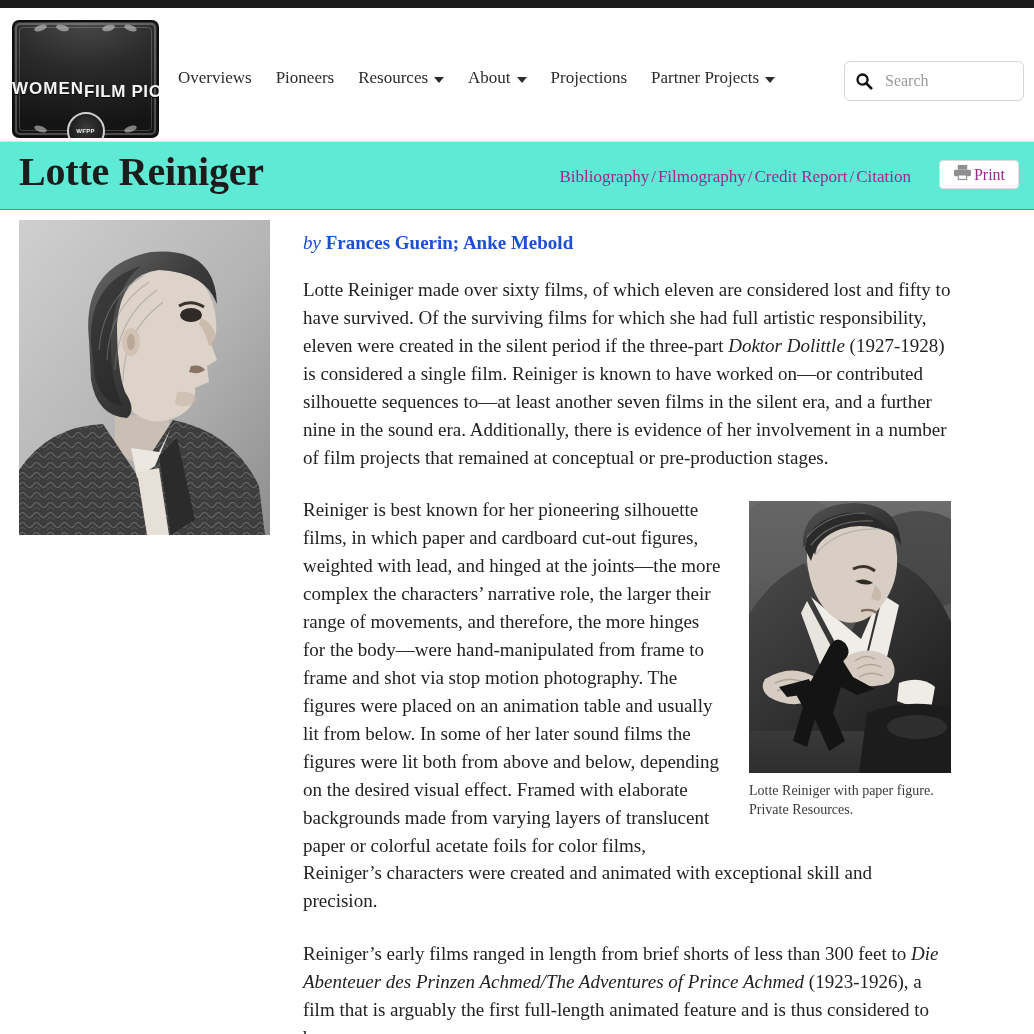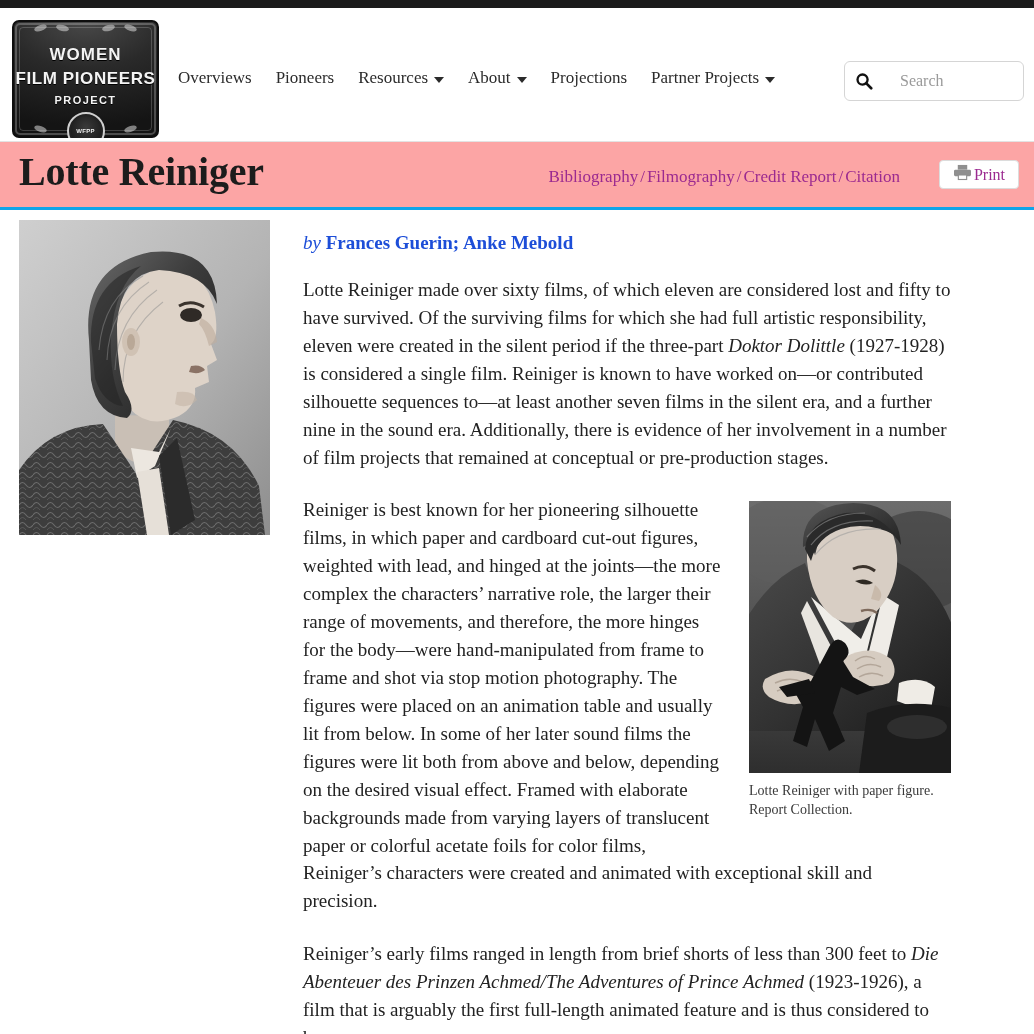--- a/index.html
+++ b/index.html
@@ -71,10 +71,10 @@
     position: absolute;
     inset: 0;
     display: flex;
-    flex-direction: column;
+    flex-direction: row;
     align-items: center;
     justify-content: flex-start;
-    padding-top: 26px;
+    padding-top: 18px;
   }
   .logo .l1, .logo .l2, .logo .l3 {
     color: #f4f4f4;

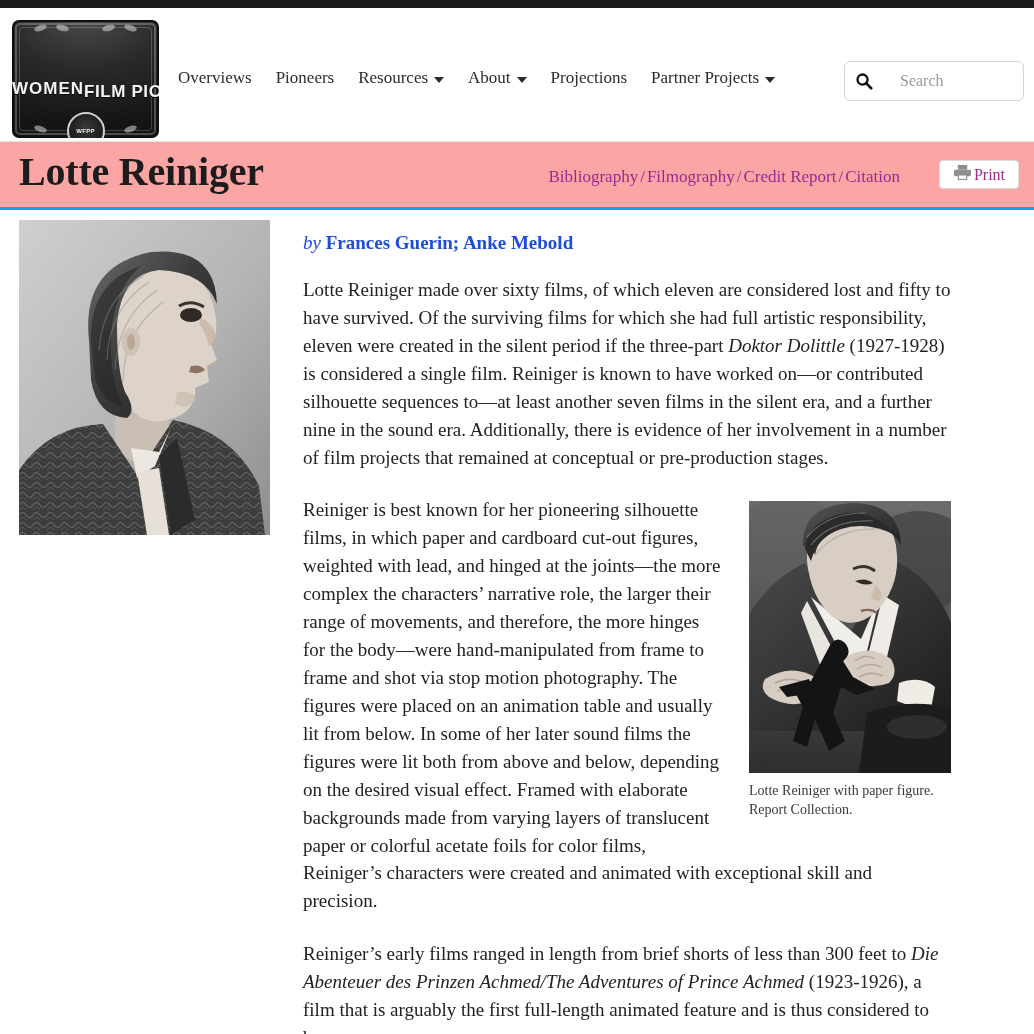--- a/index.html
+++ b/index.html
@@ -152,7 +152,7 @@
     display: flex;
     align-items: center;
     padding: 0 10px;
-    gap: 25px;
+    gap: 10px;
   }
   .search-icon { flex: 0 0 auto; display: flex; align-items: center; }
   .search-input {

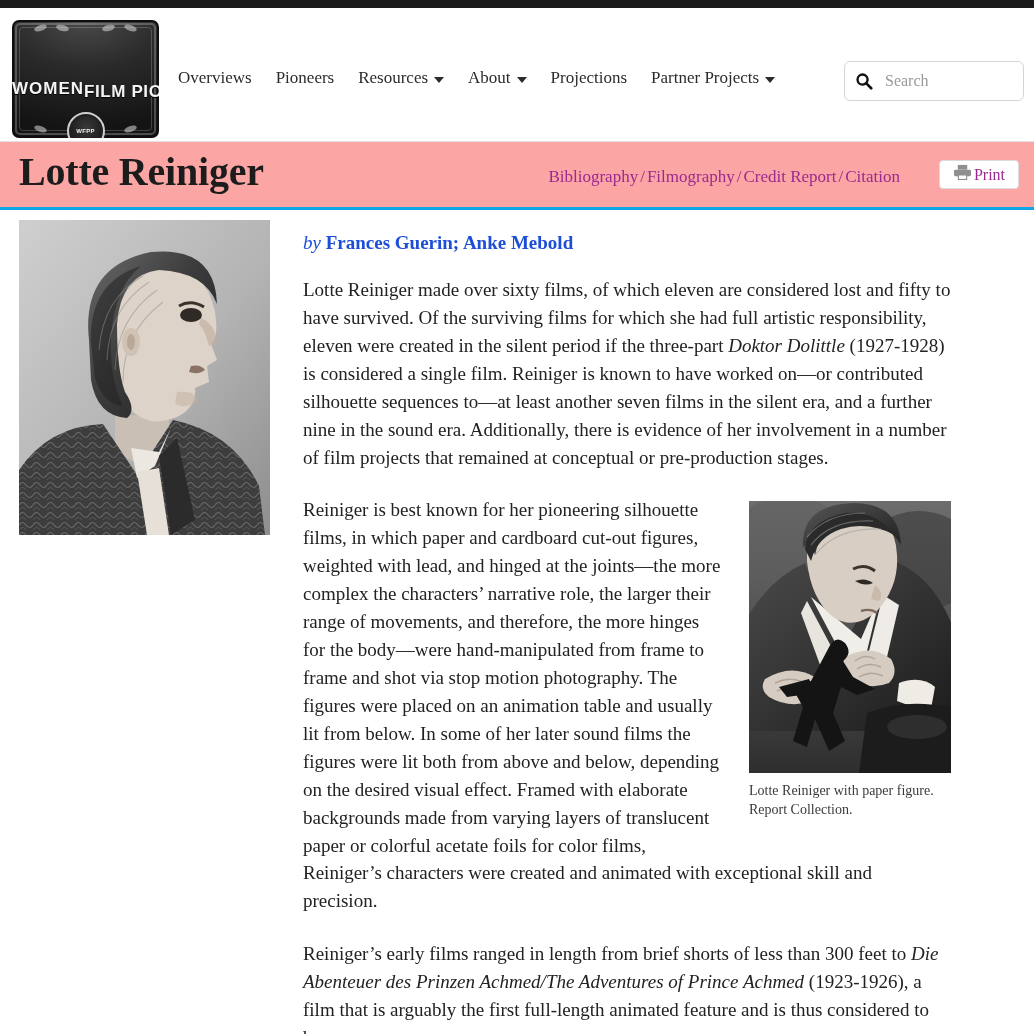--- a/index.html
+++ b/index.html
@@ -169,8 +169,8 @@
   .titlebar {
     position: relative;
     height: 68px;
-    border-bottom: 3px solid #0ea5e9;
-    background: #fca5a5;
+    border-bottom: 1px solid #0ea5e9;
+    background: #5eead4;
   }
   .page-title {
     position: absolute;

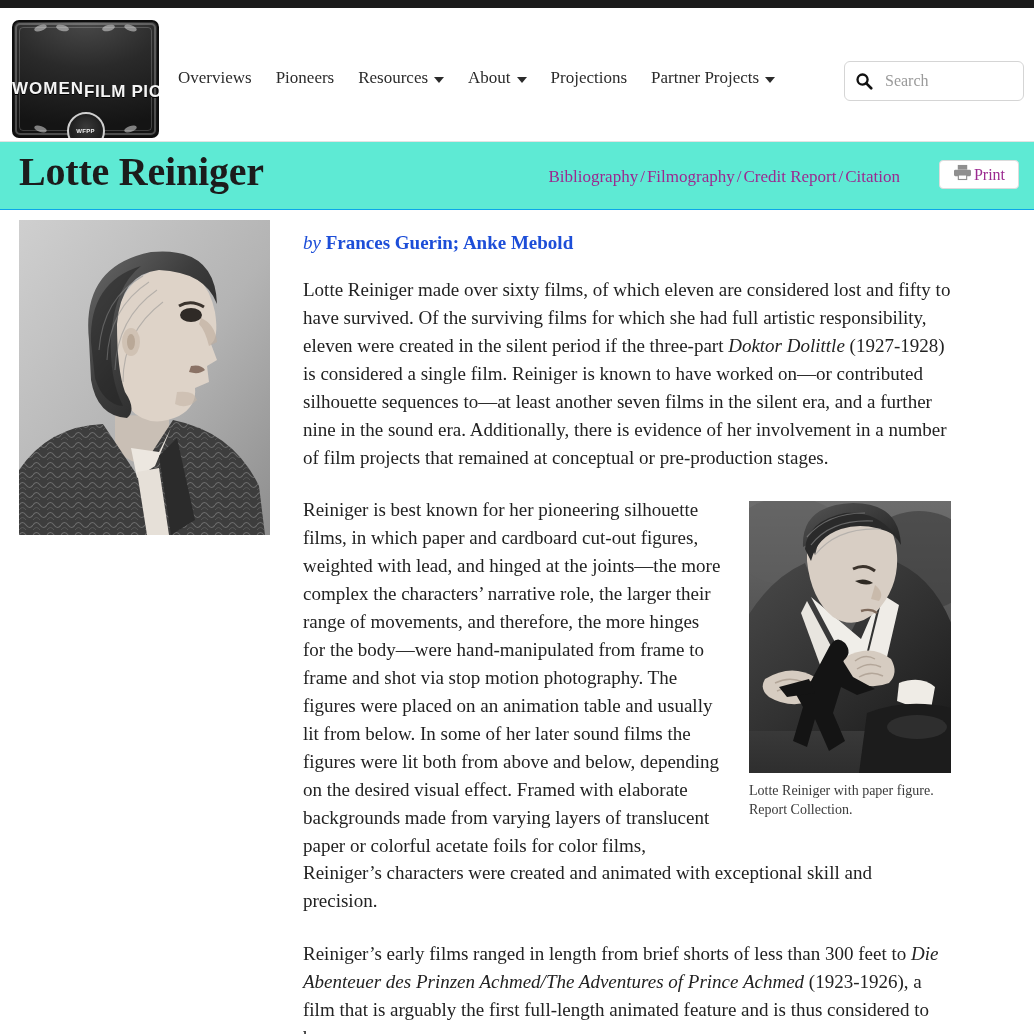--- a/index.html
+++ b/index.html
@@ -185,7 +185,7 @@
   }
   .title-links {
     position: absolute;
-    right: 134px;
+    right: 123px;
     top: 25px;
     font-size: 17px;
     white-space: nowrap;

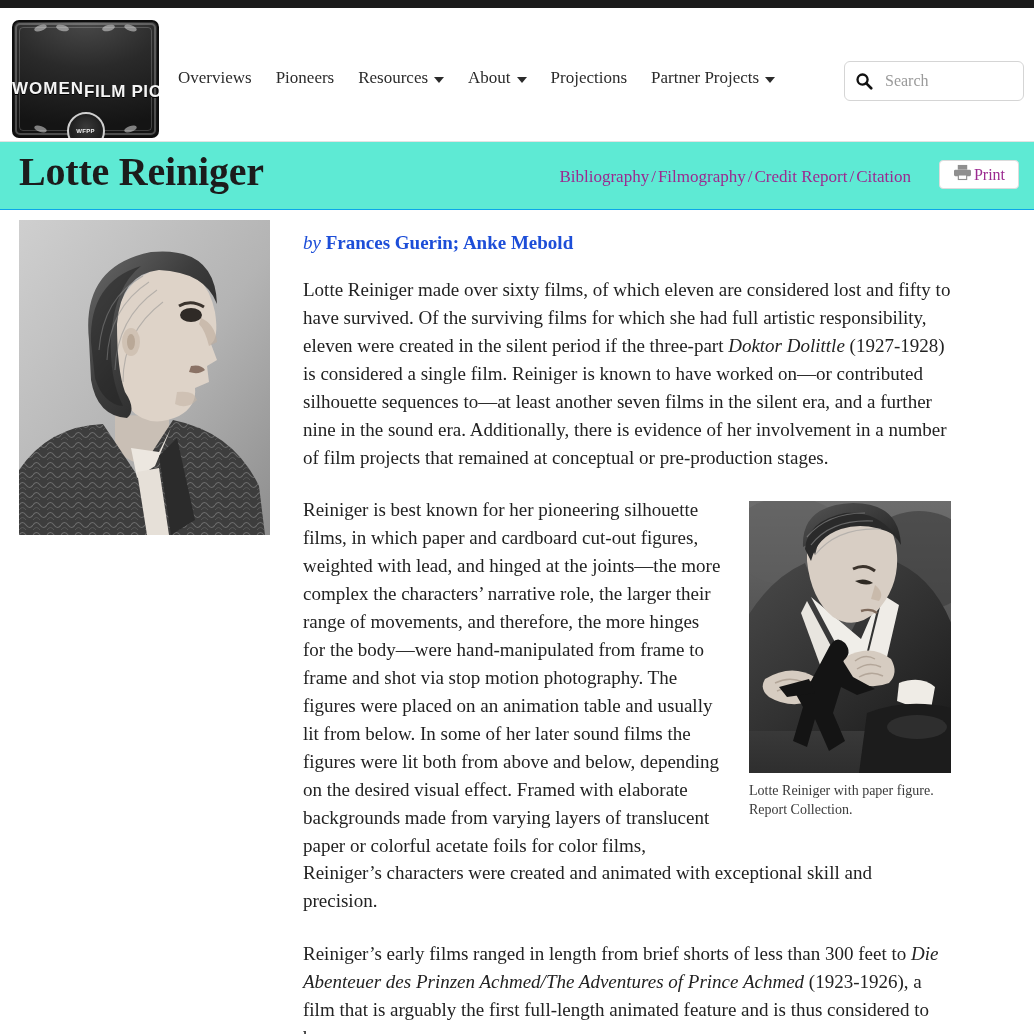--- a/index.html
+++ b/index.html
@@ -513,7 +513,7 @@
       </div>
       <figcaption>
         <span>Lotte Reiniger with paper figure.</span><br>
-        <span>Report Collection.</span>
+        <span>Private Resources.</span>
       </figcaption>
     </figure>
 

